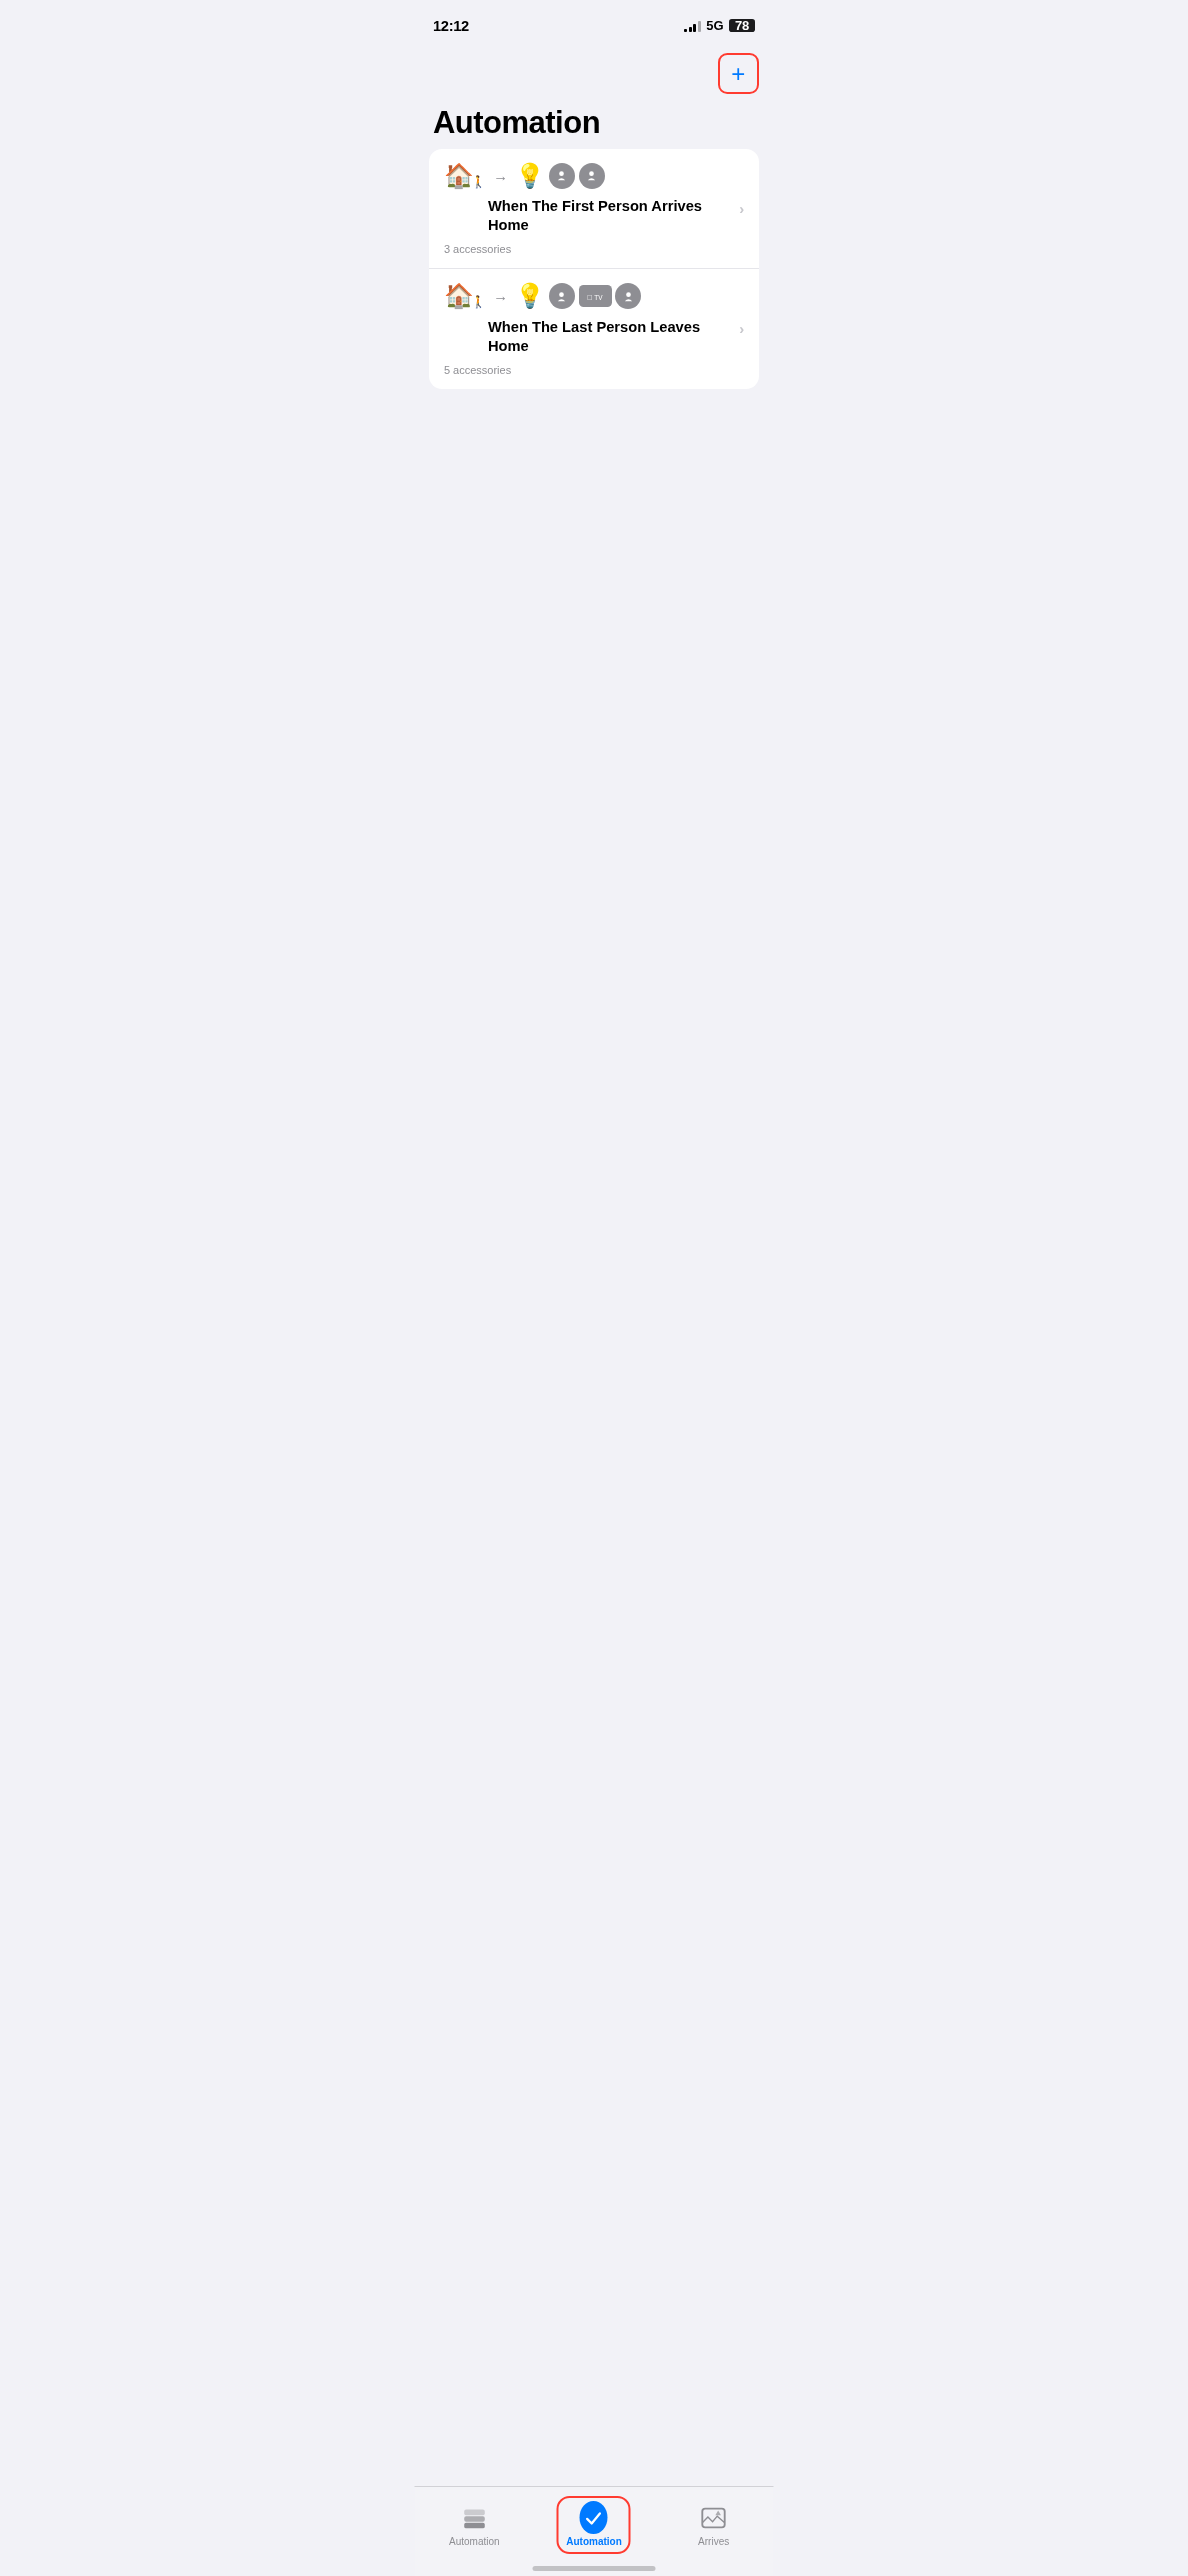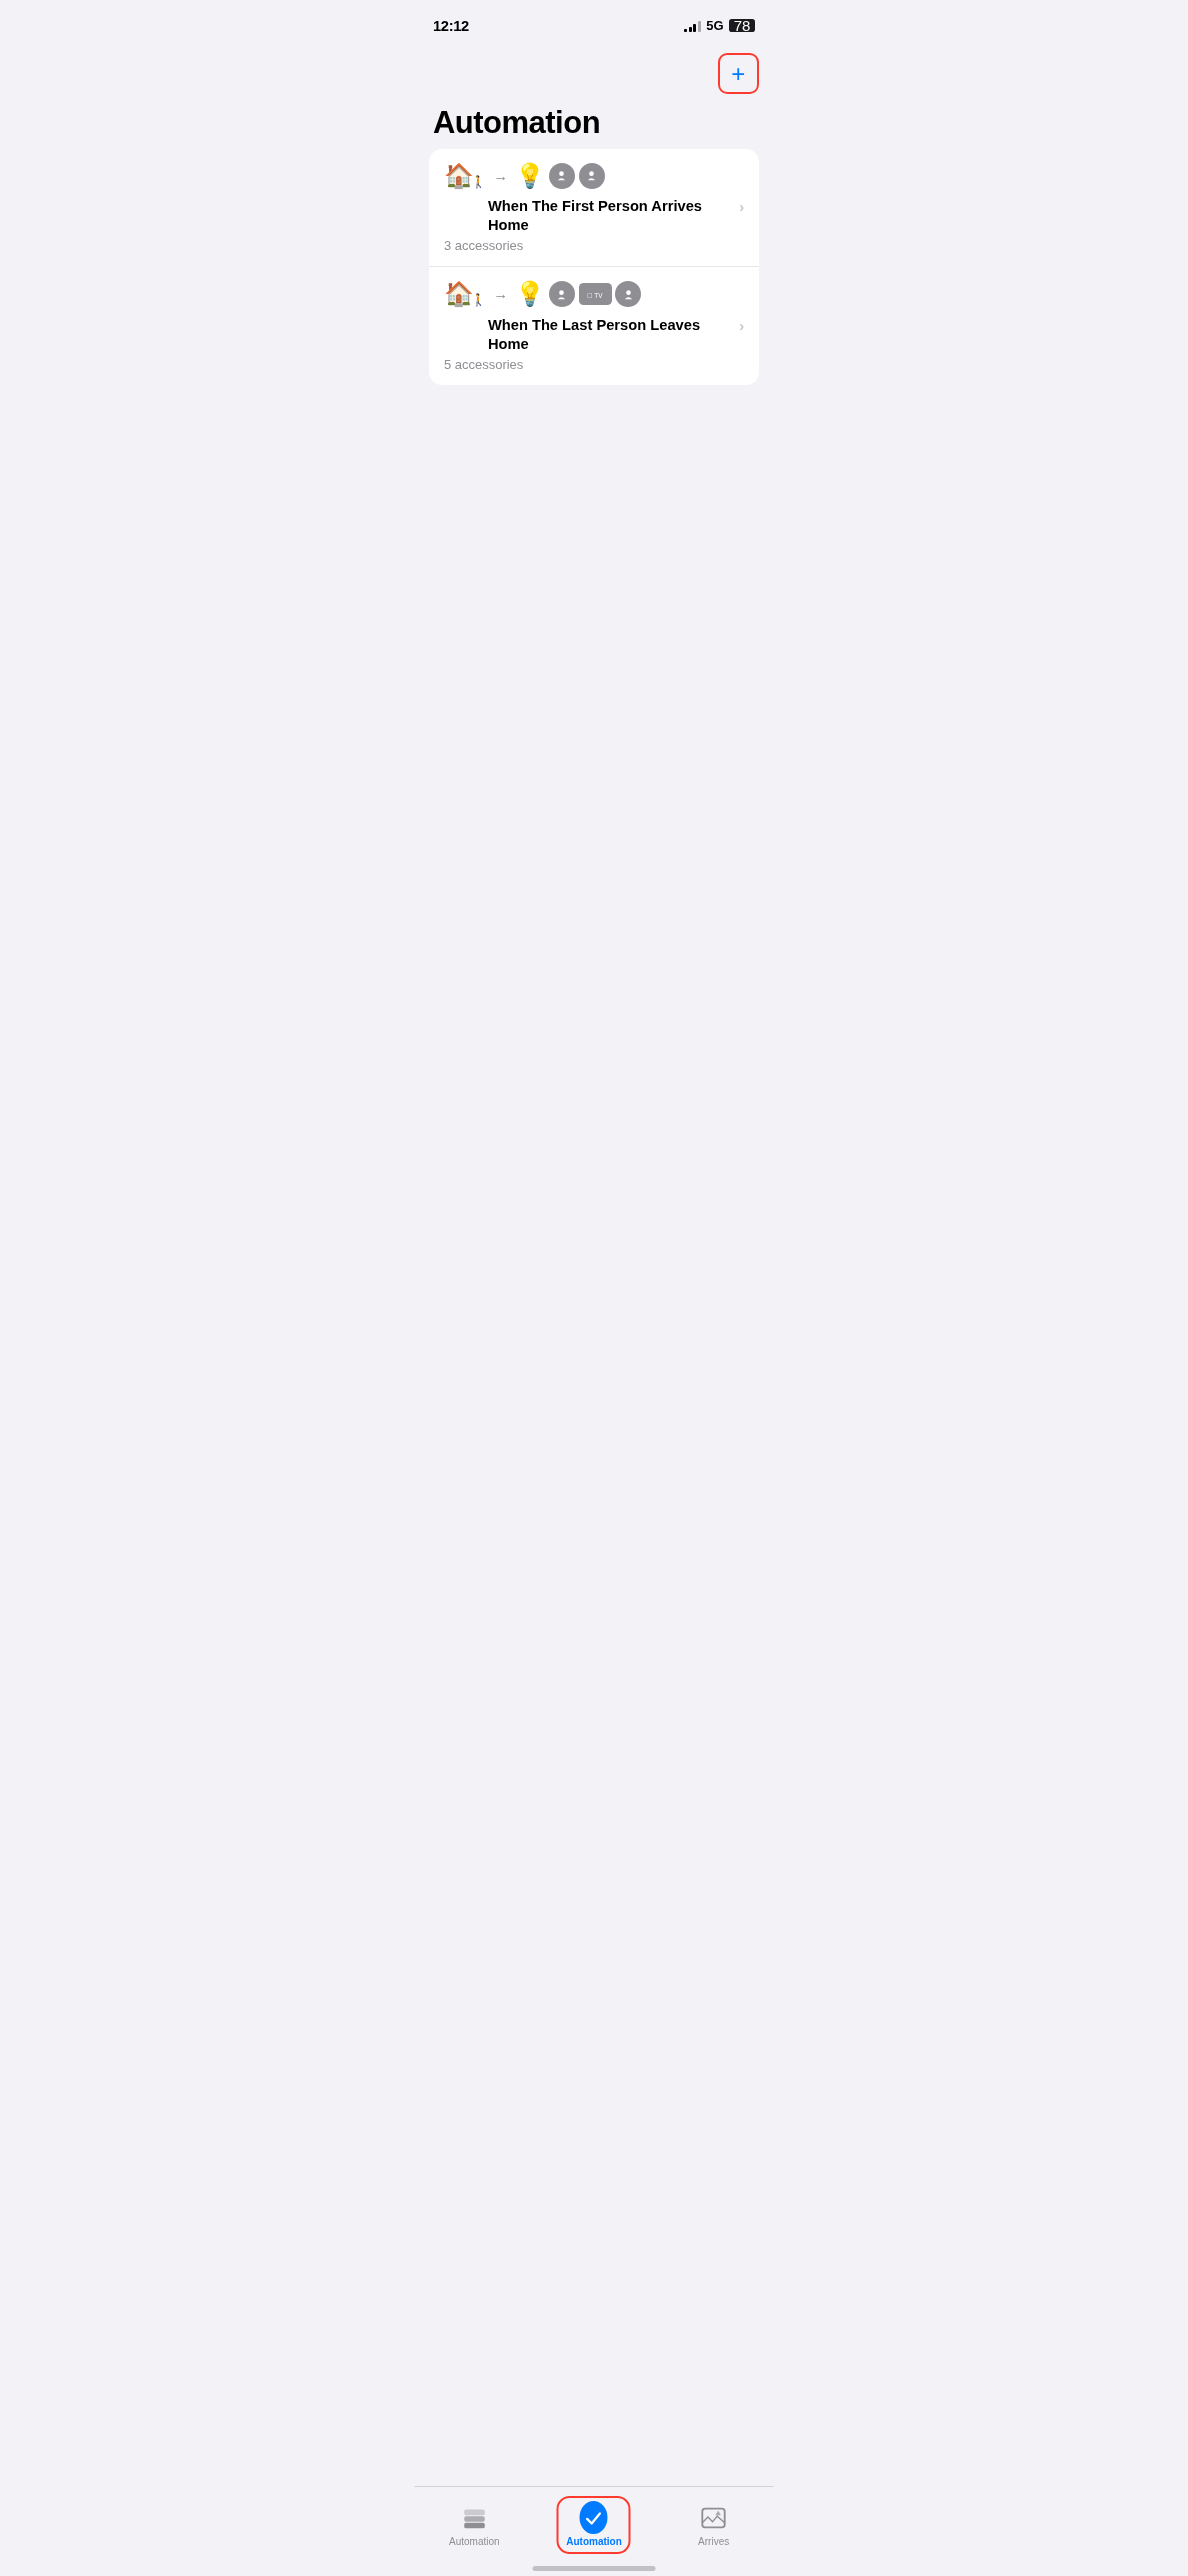--- a/index.html
+++ b/index.html
@@ -77,8 +77,8 @@
     }
 
     .battery-level {
-      font-size: 15px;
-      font-weight: 400;
+      font-size: 13px;
+      font-weight: 700;
       color: #fff;
       text-align: right;
     }

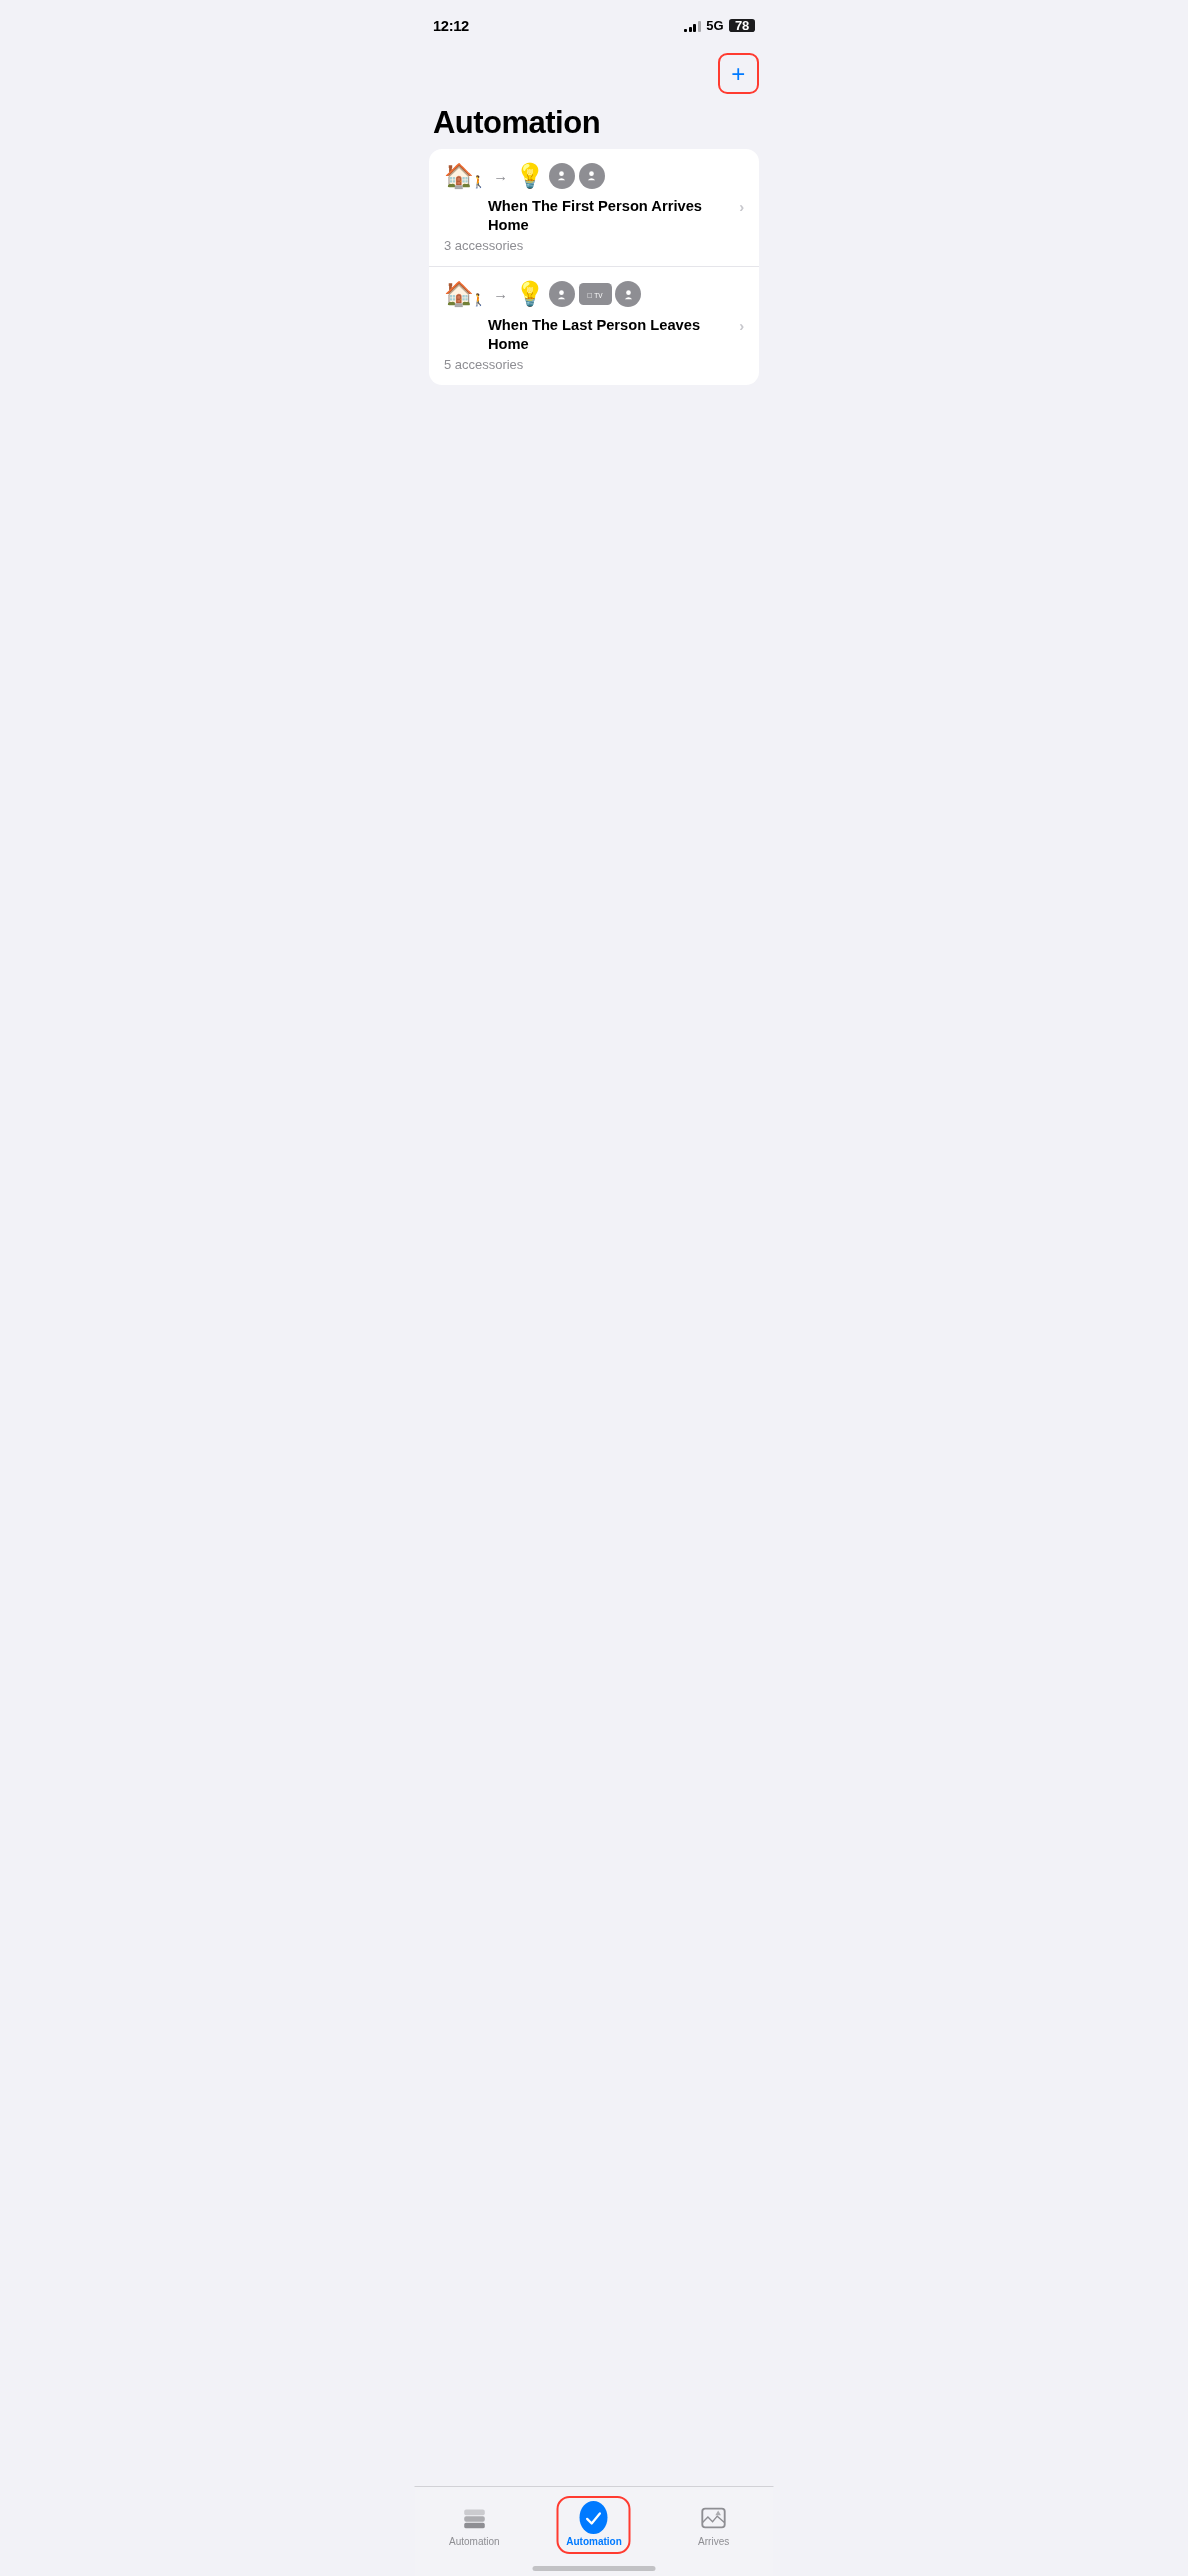--- a/index.html
+++ b/index.html
@@ -173,8 +173,9 @@
     }
 
     .automation-subtitle {
-      font-size: 13px;
+      font-size: 11px;
       color: #8e8e93;
+      margin-top: 8px;
     }
 
     .chevron-right {

